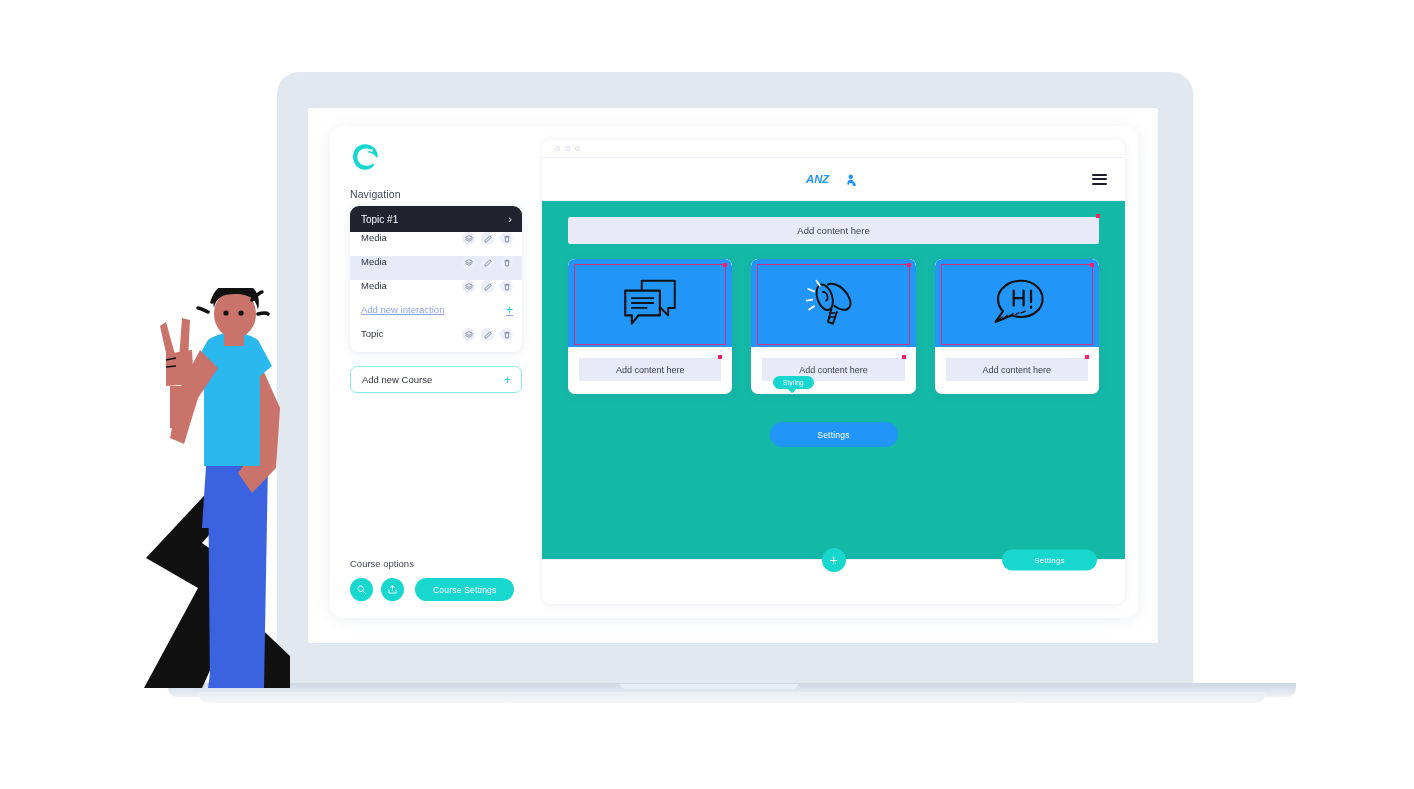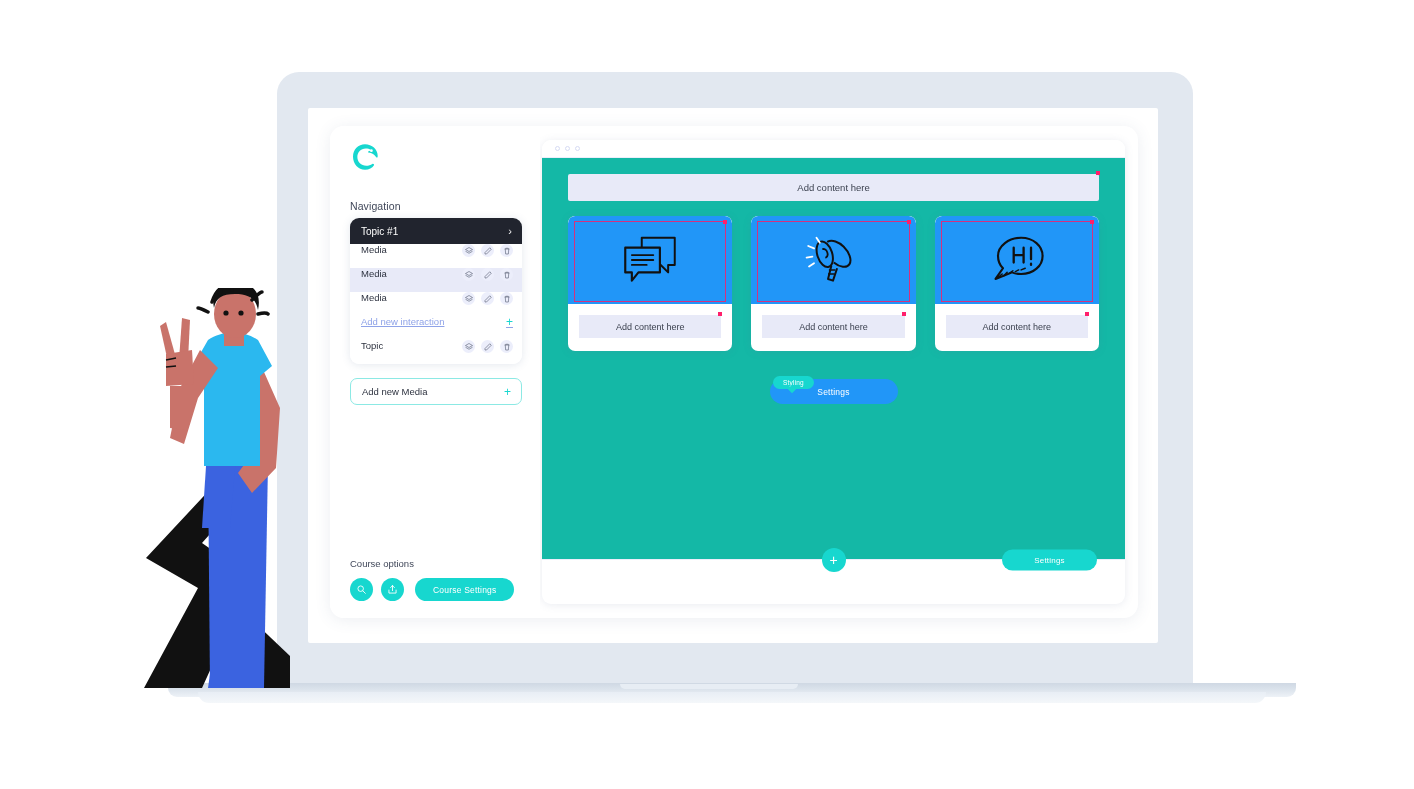--- a/index.html
+++ b/index.html
@@ -383,6 +383,21 @@
         <span class="brow-dot"></span>
       </div>
 
+      <div class="site-head">
+        <span class="anz-logo">
+          <svg viewBox="0 0 96 30">
+            <text x="0" y="22" font-family="Liberation Sans, sans-serif" font-size="20" font-weight="bold" font-style="italic" fill="#2196f8">ANZ</text>
+            <path d="M73 22c0-4.5 3-7 6-7s6 2.5 6 7c0 1.3-.6 2.4-1.6 3-1-2.5-2.5-3.8-4.4-3.8s-3.4 1.3-4.4 3.8c-1-.6-1.6-1.7-1.6-3z" fill="#2196f8"></path>
+            <circle cx="79" cy="10" r="4" fill="#2196f8"></circle>
+            <path d="M86 20c1.6 1.5 2 4 1.4 6.4-2.4.3-4.6-.6-5.8-2.2L86 20z" fill="#2196f8"></path>
+          </svg>
+        </span>
+        <span class="burger">
+          <span></span>
+            <span></span>
+            <span></span>
+        </span>
+      </div>
 
       <div class="site-body">
 

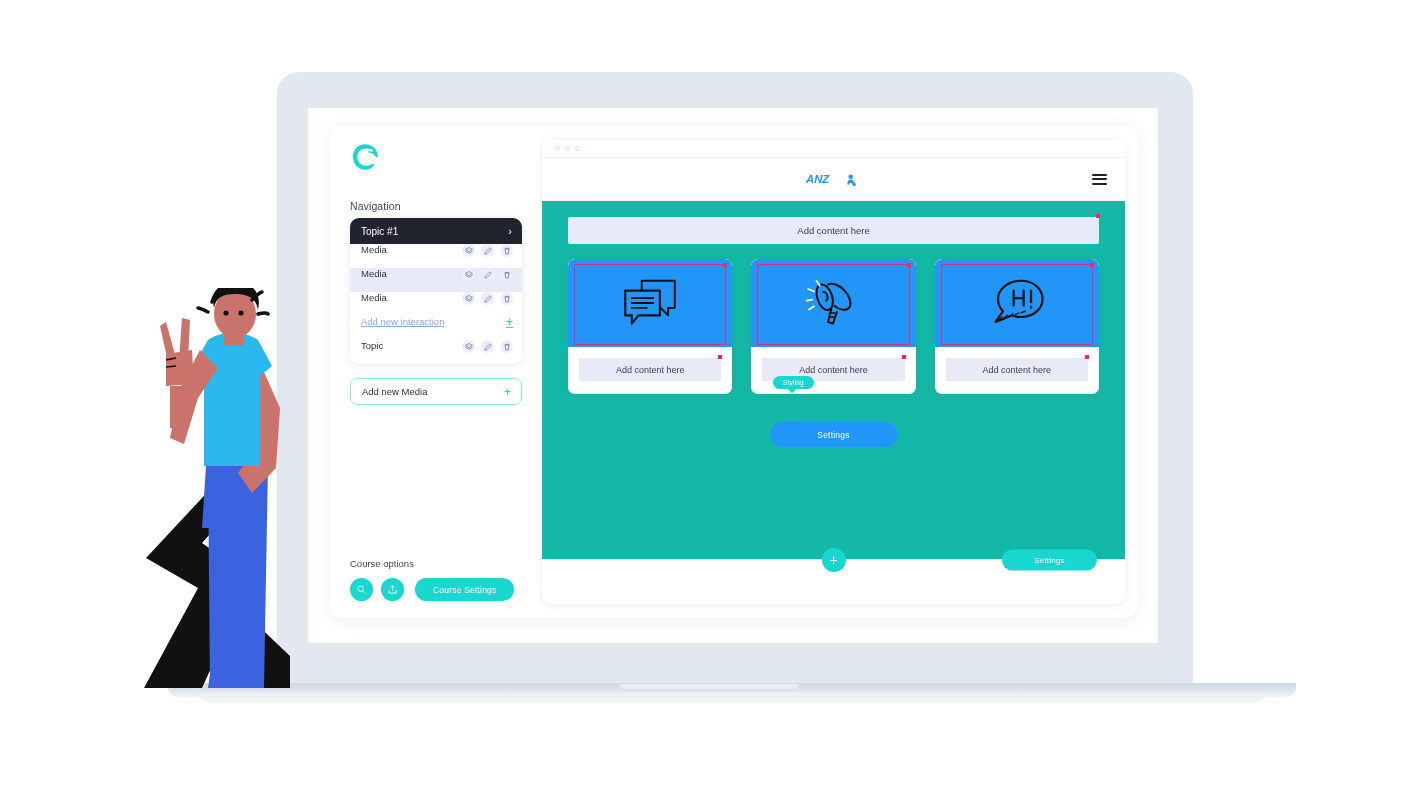--- a/index.html
+++ b/index.html
@@ -62,7 +62,7 @@
   }
   .brand-logo { width: 30px; height: 30px; display:block; }
   .nav-label {
-    margin-top: 28px; font-size: 10.5px; color: #41485a;
+    margin-top: 16px; font-size: 10.5px; color: #41485a;
     letter-spacing: .1px;
   }
 

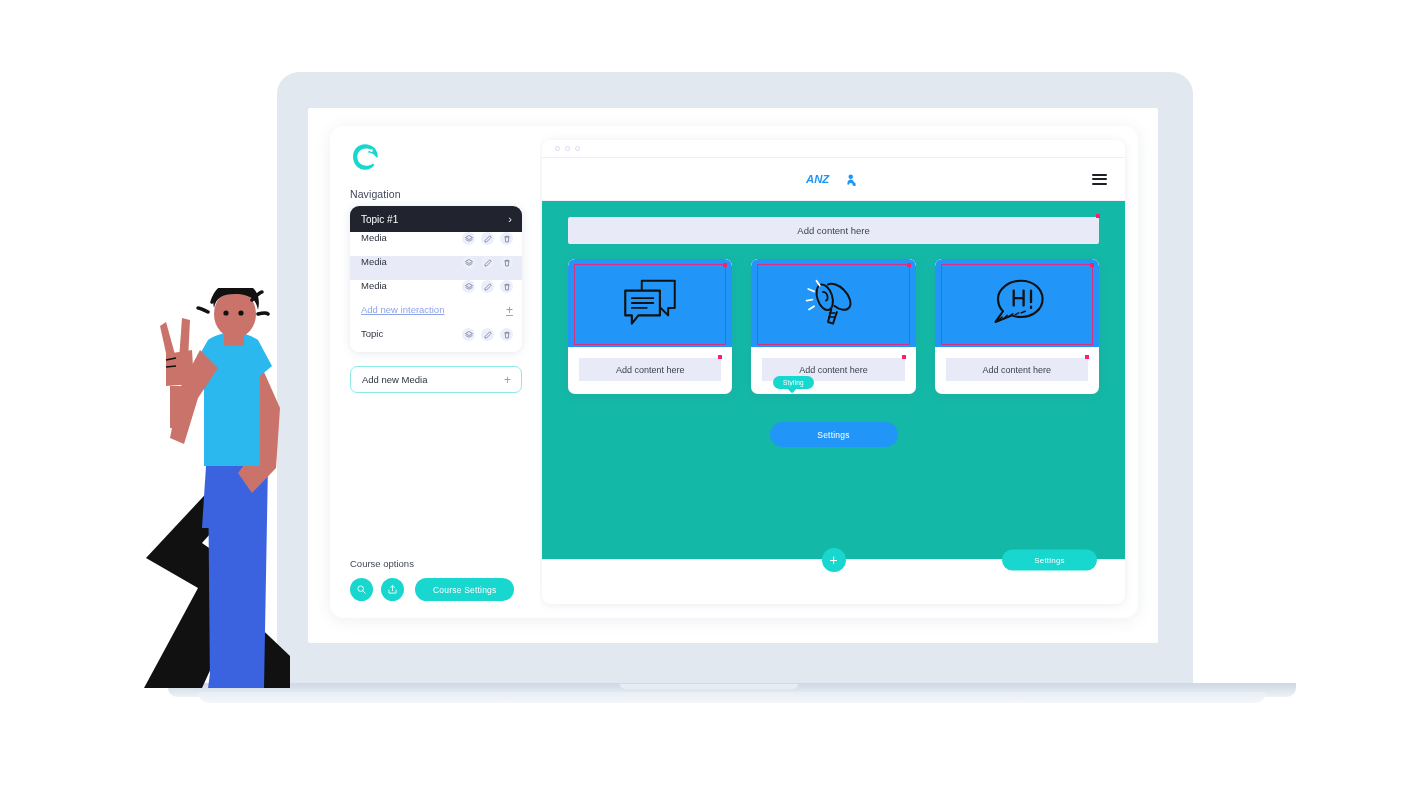--- a/index.html
+++ b/index.html
@@ -349,7 +349,7 @@
       </div>
 
       <div class="add-topic">
-        <span>Add new Media</span>
+        <span>Add new Course</span>
         <span class="plus">+</span>
       </div>
 

